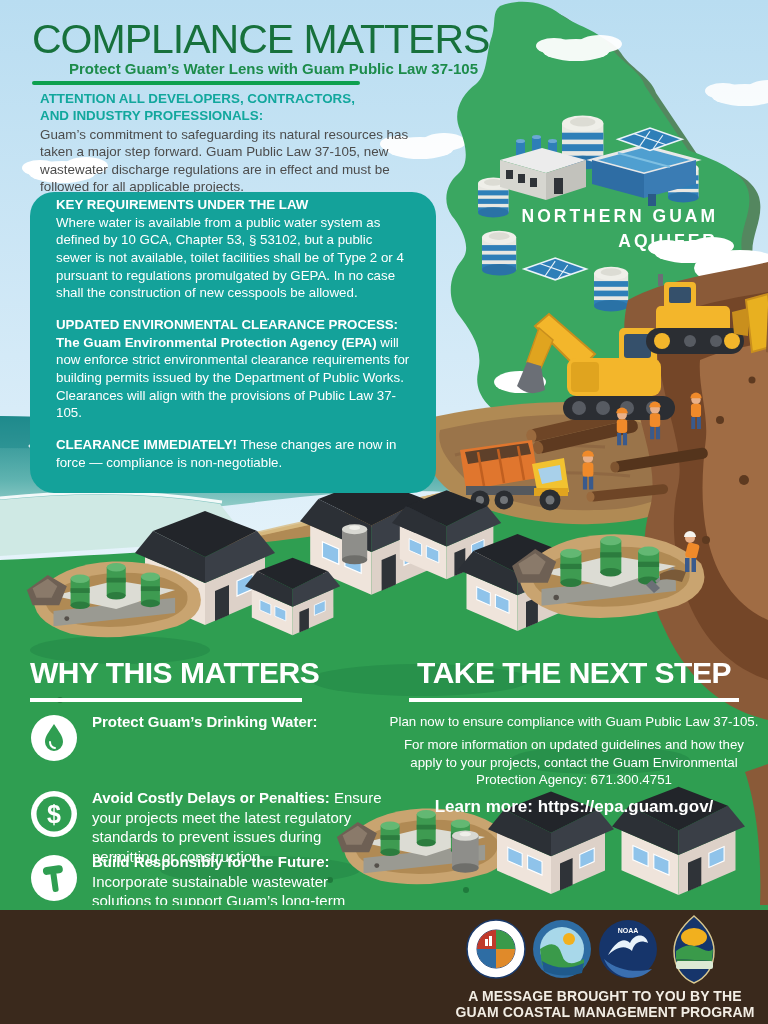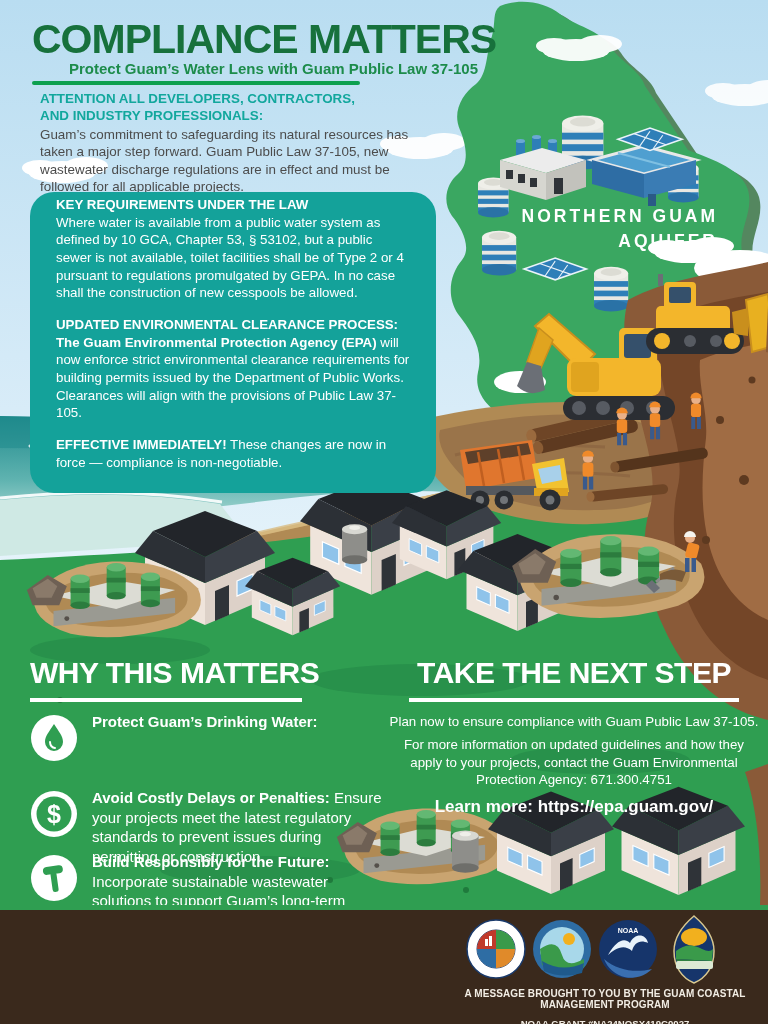--- a/index.html
+++ b/index.html
@@ -8,7 +8,7 @@
   .poster svg.scene{position:absolute;left:0;top:0;}
   .abs{position:absolute;}
 
-  .title{left:32px;top:16px;font-size:41px;font-weight:700;letter-spacing:-1px;color:#17713c;text-align:center;}
+  .title{left:32px;top:16px;font-size:41px;font-weight:400;letter-spacing:-1px;color:#17713c;text-align:center;}
   .subtitle{left:33px;top:60px;font-size:15px;font-weight:700;color:#1d8c4b;margin-left:36px;}
   .subtitle-rule{left:32px;top:81px;width:328px;height:4px;background:#0da04f;border-radius:2px;}
 

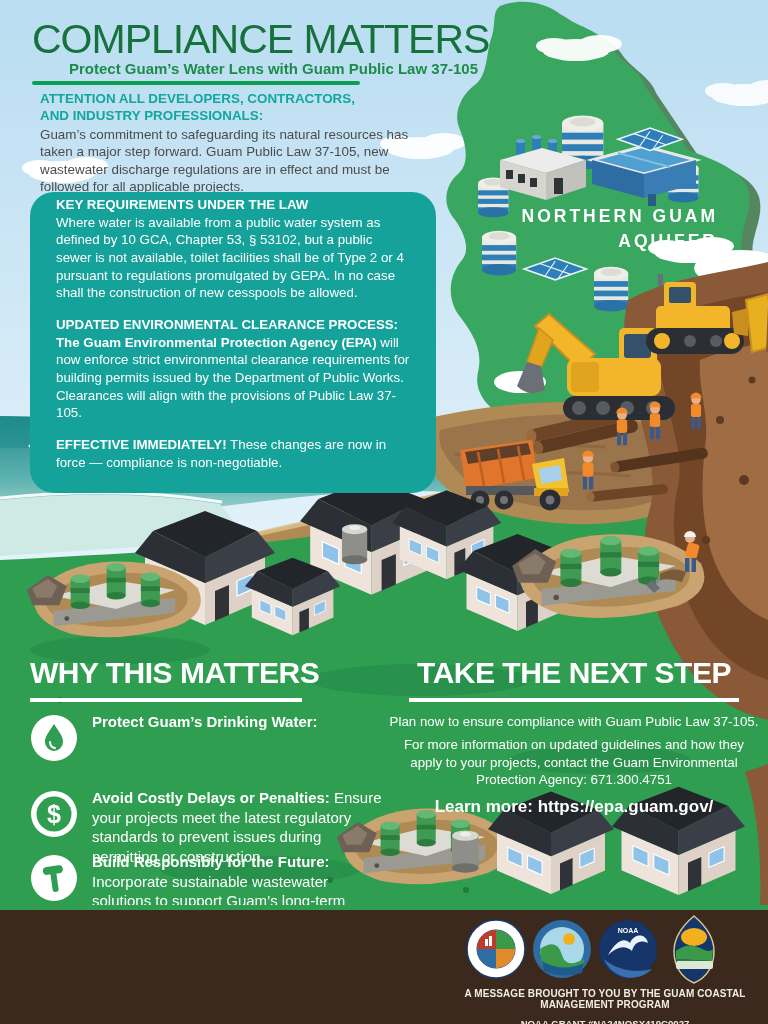--- a/index.html
+++ b/index.html
@@ -346,7 +346,7 @@
     <span>Where water is available from a public water system as defined by 10 GCA, Chapter 53, § 53102, but a public sewer is not available, toilet facilities shall be of Type 2 or 4 pursuant to regulations promulgated by GEPA. In no case shall the construction of new cesspools be allowed.</span></p>
   <p><b>UPDATED ENVIRONMENTAL CLEARANCE PROCESS:</b><br>
     <b>The Guam Environmental Protection Agency (EPA)</b><span> will now enforce strict environmental clearance requirements for building permits issued by the Department of Public Works. Clearances will align with the provisions of Public Law 37-105.</span></p>
-  <p><b>EFFECTIVE IMMEDIATELY!</b><span> These changes are now in force — compliance is non-negotiable.</span></p>
+  <p><b>CLEARANCE IMMEDIATELY!</b><span> These changes are now in force — compliance is non-negotiable.</span></p>
 </div>
 
 <div class="abs maplabel">NORTHERN GUAM AQUIFER</div>

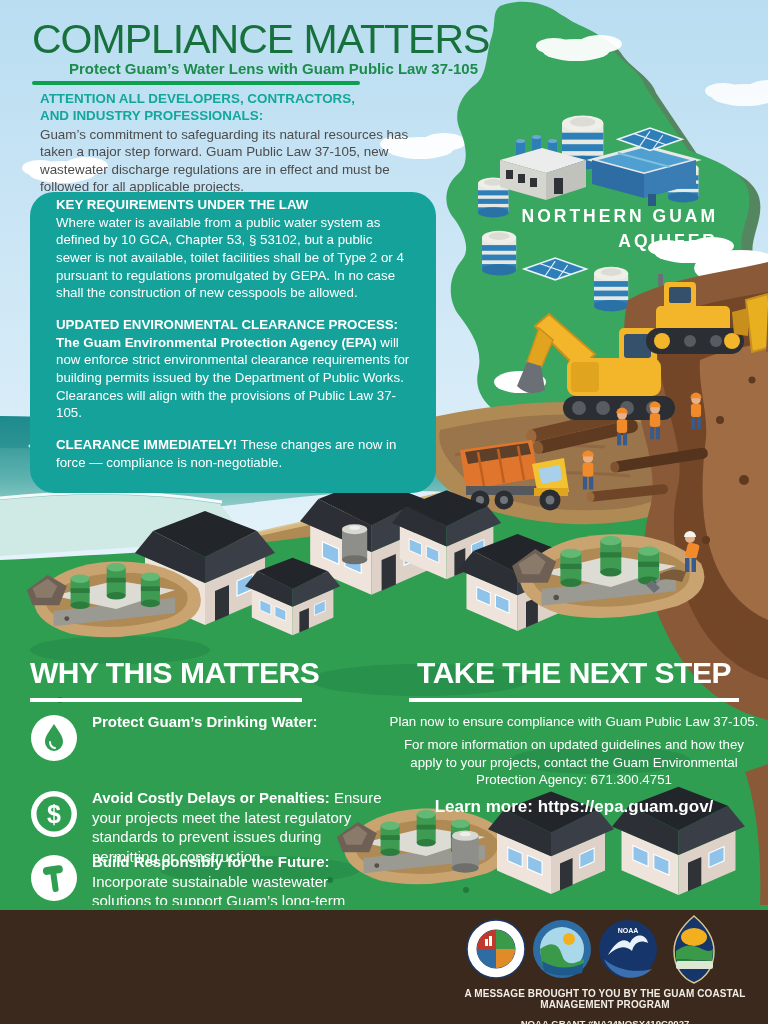--- a/index.html
+++ b/index.html
@@ -45,7 +45,7 @@
   .taglines{left:14px;top:918px;color:#f6f1e6;font-weight:700;font-size:24px;line-height:34px;letter-spacing:0.2px;}
   .logos{left:462px;top:915px;}
   .credit{left:452px;top:988px;width:306px;text-align:center;color:#f2ede4;}
-  .credit .c1{font-size:10px;font-weight:700;letter-spacing:0.1px;}
+  .credit .c1{font-size:14px;font-weight:700;letter-spacing:0.1px;}
   .credit .c2{font-size:9.6px;font-weight:700;margin-top:8px;}
 </style>
 </head>

